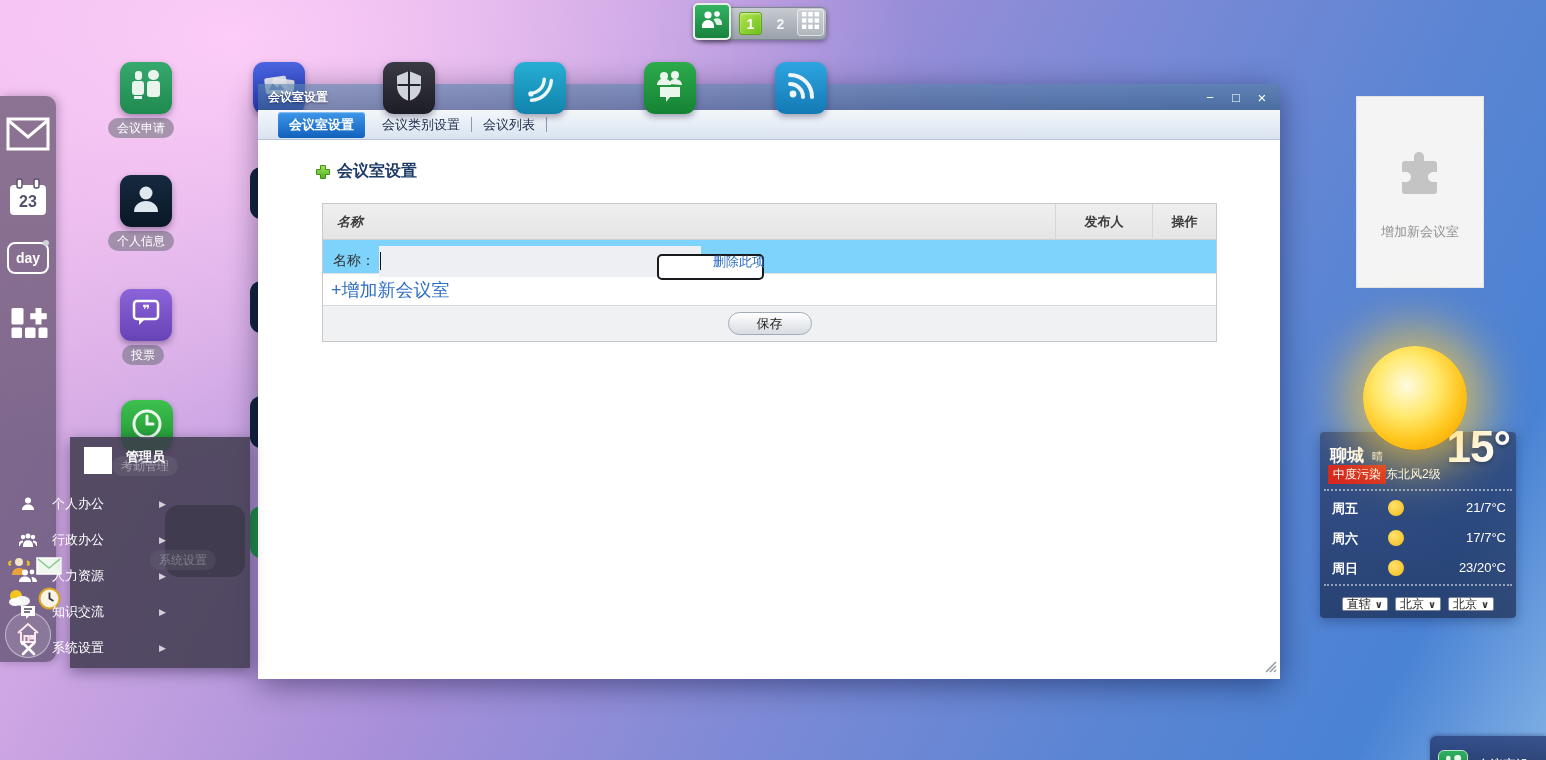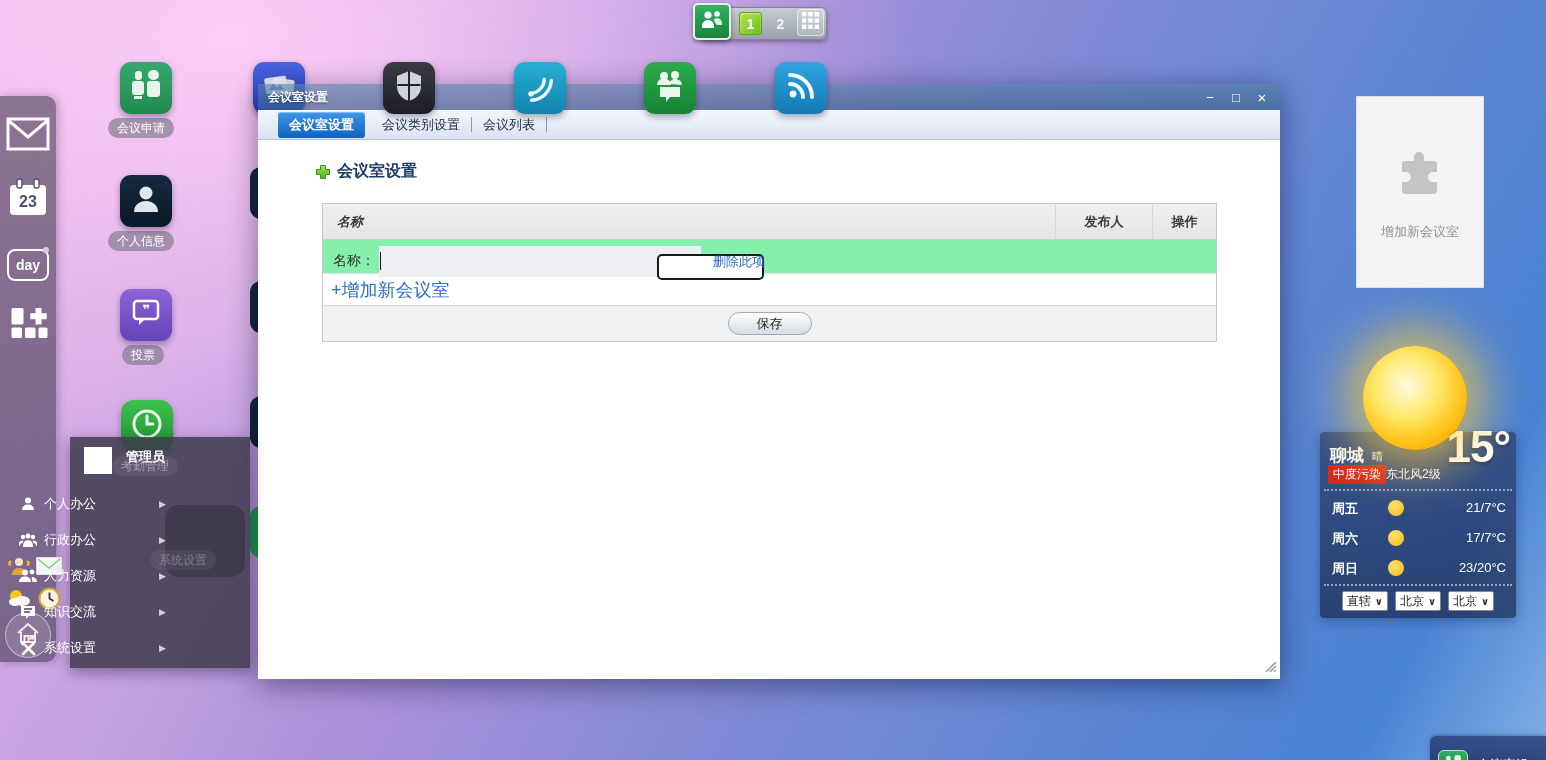--- a/index.html
+++ b/index.html
@@ -195,7 +195,7 @@
       <text x="23" y="31" text-anchor="middle" font-size="16" font-weight="bold" fill="#55506b">23</text>
     </svg>
   </div>
-  <div class="dock-ic" style="top:153px;text-align:center;">
+  <div class="dock-ic" style="top:146px;text-align:center;">
     <div class="day-box" style="position:relative;">
         <span>day</span>
         <span class="day-dot"></span>

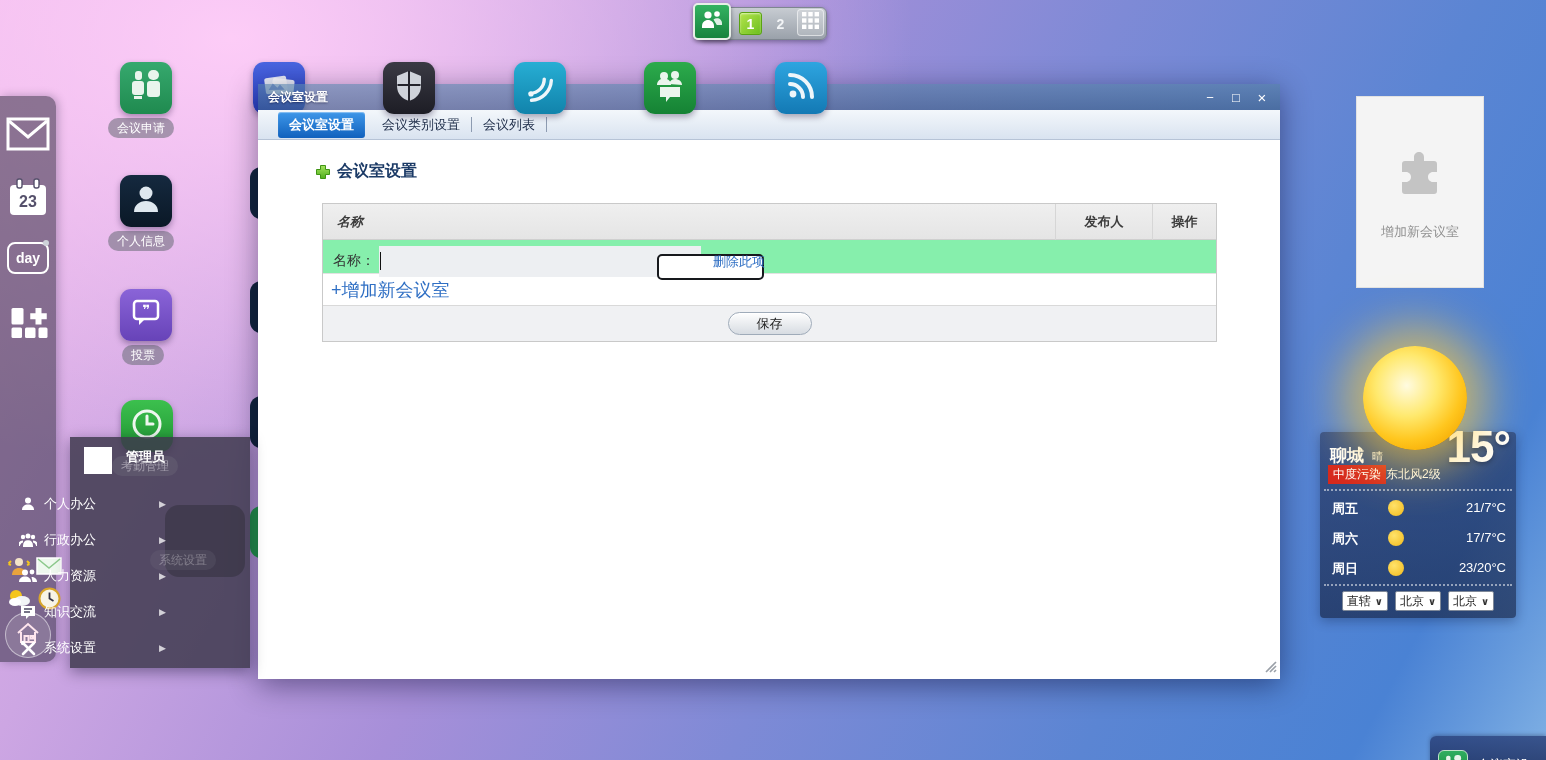--- a/index.html
+++ b/index.html
@@ -87,7 +87,7 @@
   .th-name { flex:1; padding-left:14px;font-style:italic; }
   .th-pub { width:97px; text-align:center; border-left:1px solid #d6d6d6; line-height:36px; }
   .th-op  { width:64px; text-align:center; border-left:1px solid #d6d6d6; line-height:36px; }
-  .trow1 { position:relative; height:34px; background:#86efac; border-bottom:1px solid #e2e2e2; }
+  .trow1 { position:relative; height:34px; background:#7dd3fc; border-bottom:1px solid #e2e2e2; }
   .name-lb { position:absolute; left:10px; top:12px; font-size:14px; color:#333; }
   .input-zone { position:absolute; left:56px; top:6px; width:322px; height:31px; background:#edeff2; }
   .caret { position:absolute; left:1px; top:6px; width:1px; height:18px; background:#111; }

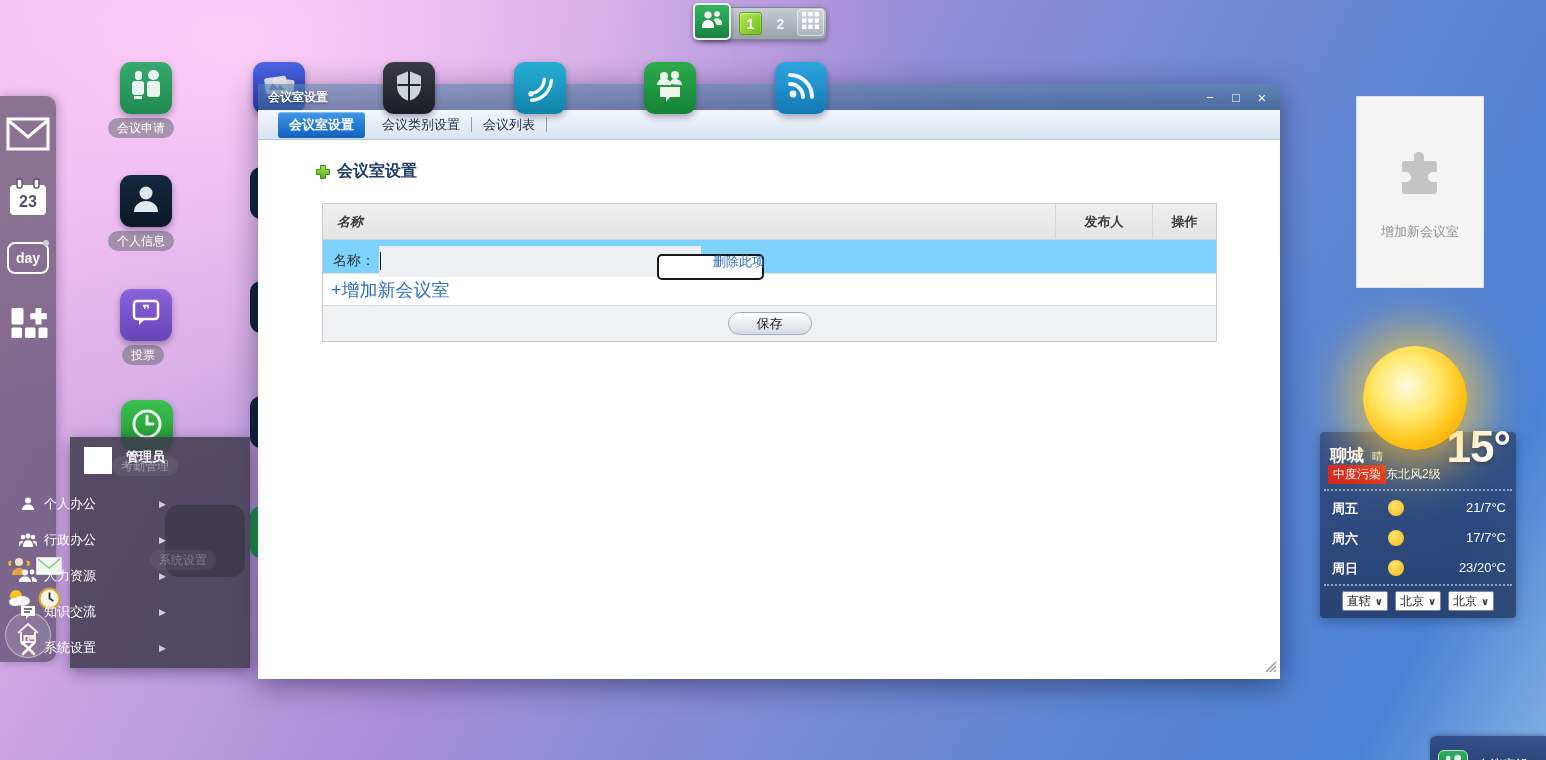--- a/index.html
+++ b/index.html
@@ -56,7 +56,7 @@
   .cm-item { position:absolute; left:0; width:180px; height:30px; z-index:32; display:flex;
     align-items:center; color:#fff; font-size:13px; cursor:default; }
   .cm-item .ic { width:20px; margin-left:18px; display:flex; justify-content:center; }
-  .cm-item .lb { margin-left:6px; flex:1; }
+  .cm-item .lb { margin-left:14px; flex:1; }
   .cm-item .ar { margin-right:14px; font-size:9px; color:rgba(255,255,255,.75); }
 
   

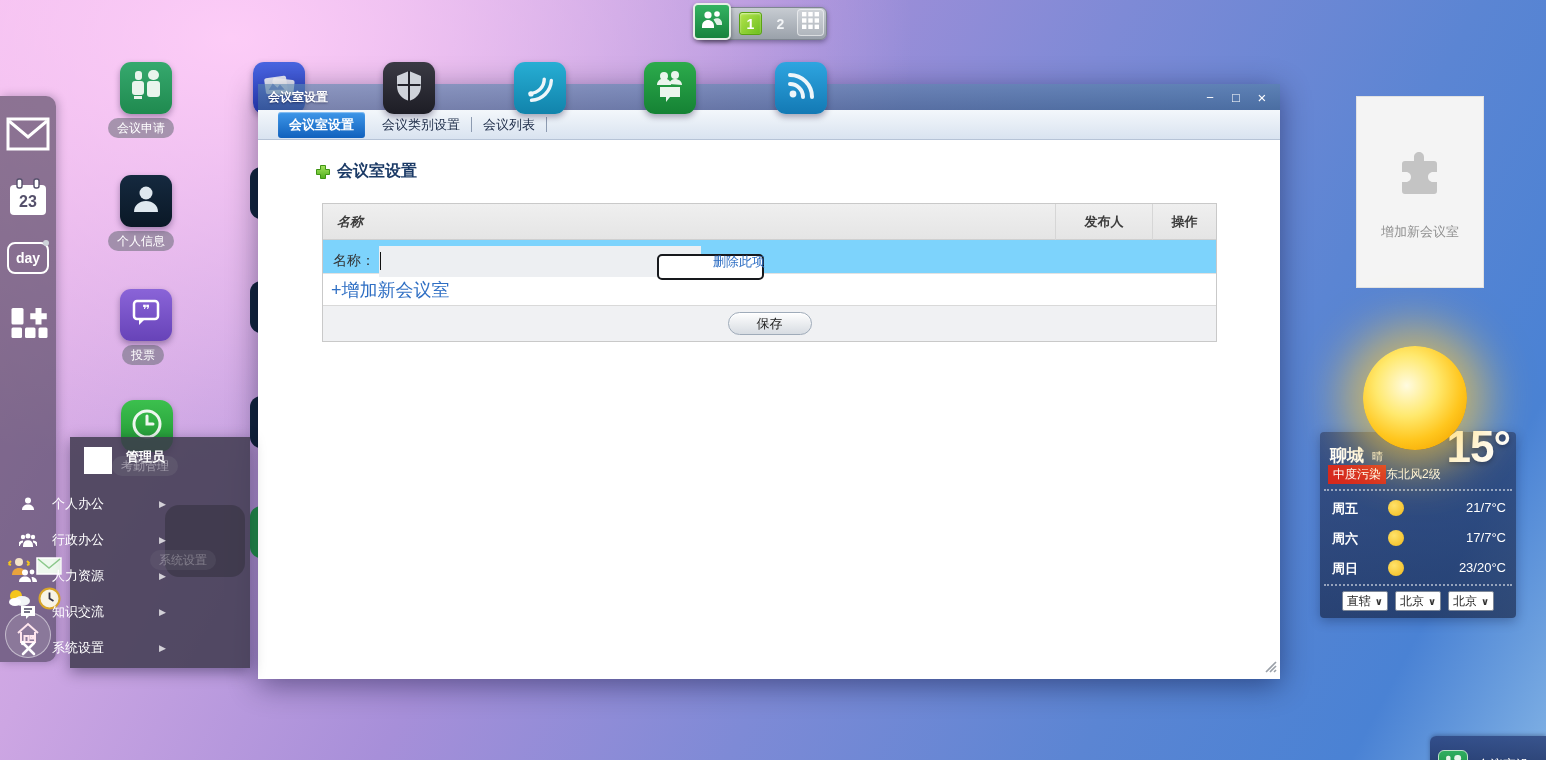--- a/index.html
+++ b/index.html
@@ -129,7 +129,7 @@
     background:radial-gradient(circle at 38% 35%,#ffe36b,#f2b91b); }
   .w-tmp { position:absolute; right:10px; top:6px; font-size:13px; }
   .w-selects { position:absolute; left:0; bottom:7px; width:100%; display:flex; justify-content:center; gap:7px; }
-  .fsel { height:20px; background:#fff; border:1px solid #7e8898; border-radius:2px;
+  .fsel { height:14px; background:#fff; border:1px solid #7e8898; border-radius:2px;
     font-size:12px; color:#222; display:flex; align-items:center; padding:0 4px; gap:4px; cursor:pointer; }
   .fsel .chev { font-size:10px; font-weight:bold; color:#333; }
 

